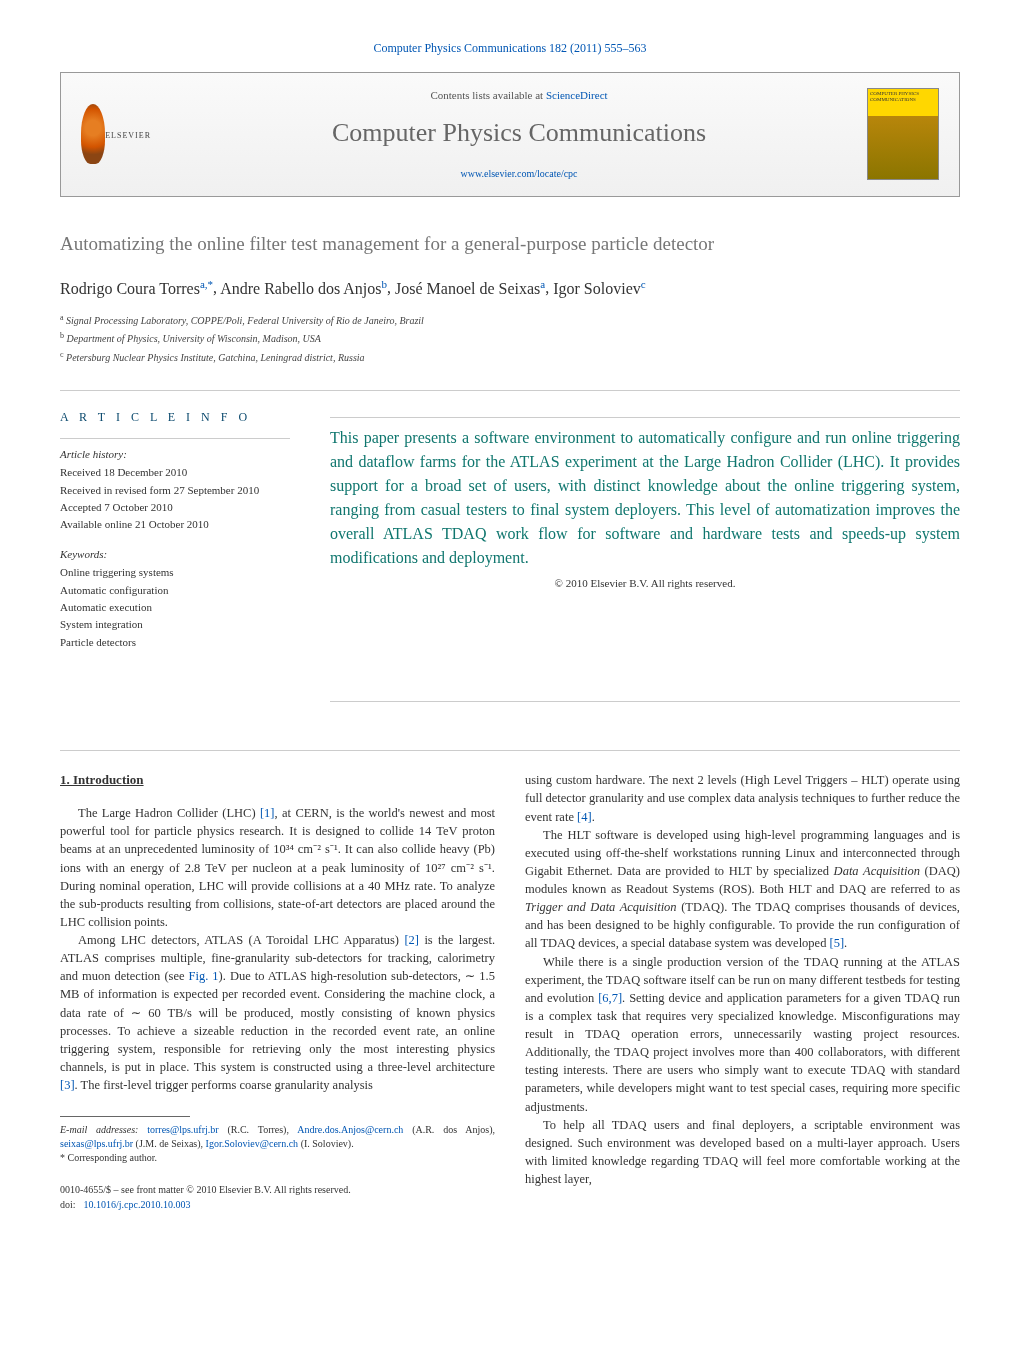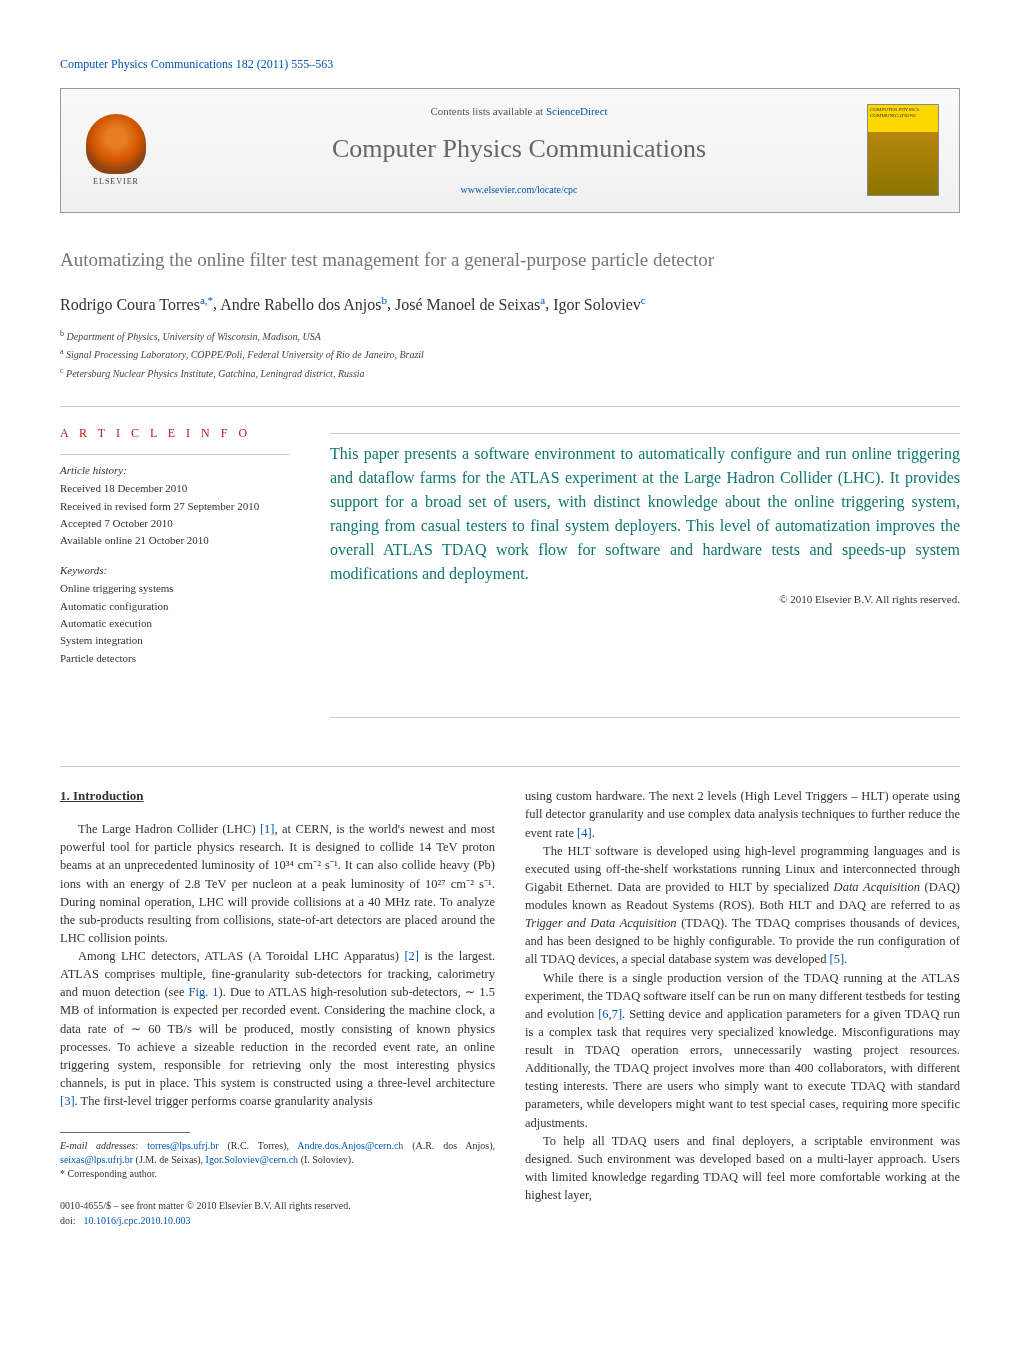--- a/index.html
+++ b/index.html
@@ -18,11 +18,10 @@
       box-sizing: border-box;
     }
     .top-citation {
-      text-align: left;
+      text-align: center;
       color: #0056b3;
       font-size: 12px;
       margin-bottom: 15px;
-      margin-top: 16px;
     }
     .top-citation a {
       color: #0056b3;

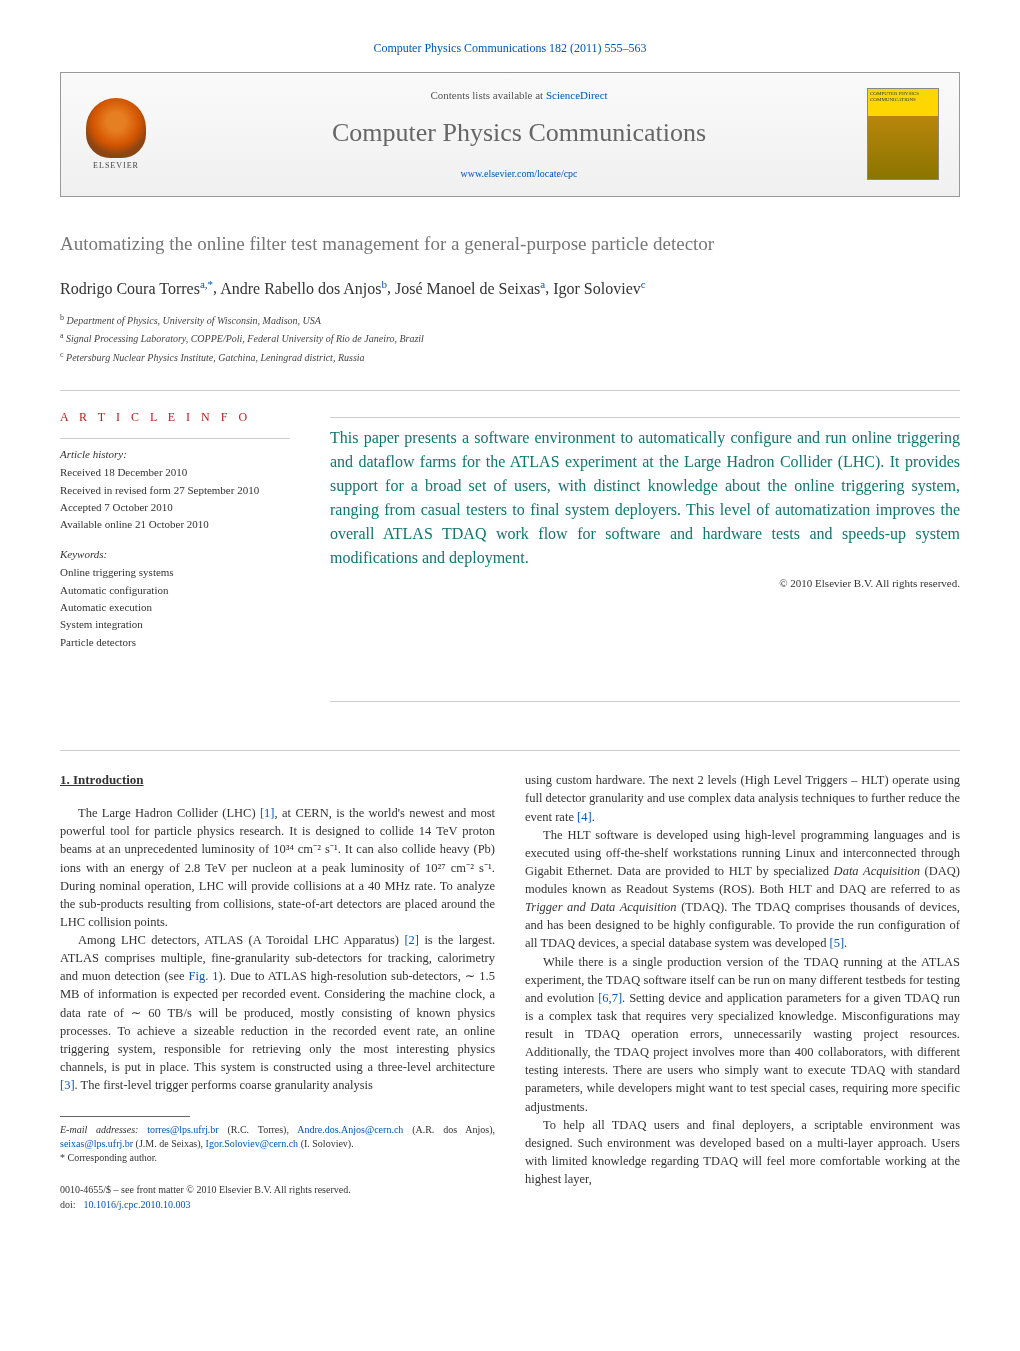--- a/index.html
+++ b/index.html
@@ -40,7 +40,7 @@
       width: 70px;
       height: 78px;
       display: flex;
-      flex-direction: column;
+      flex-direction: row;
       align-items: center;
       justify-content: center;
       margin-right: 20px;

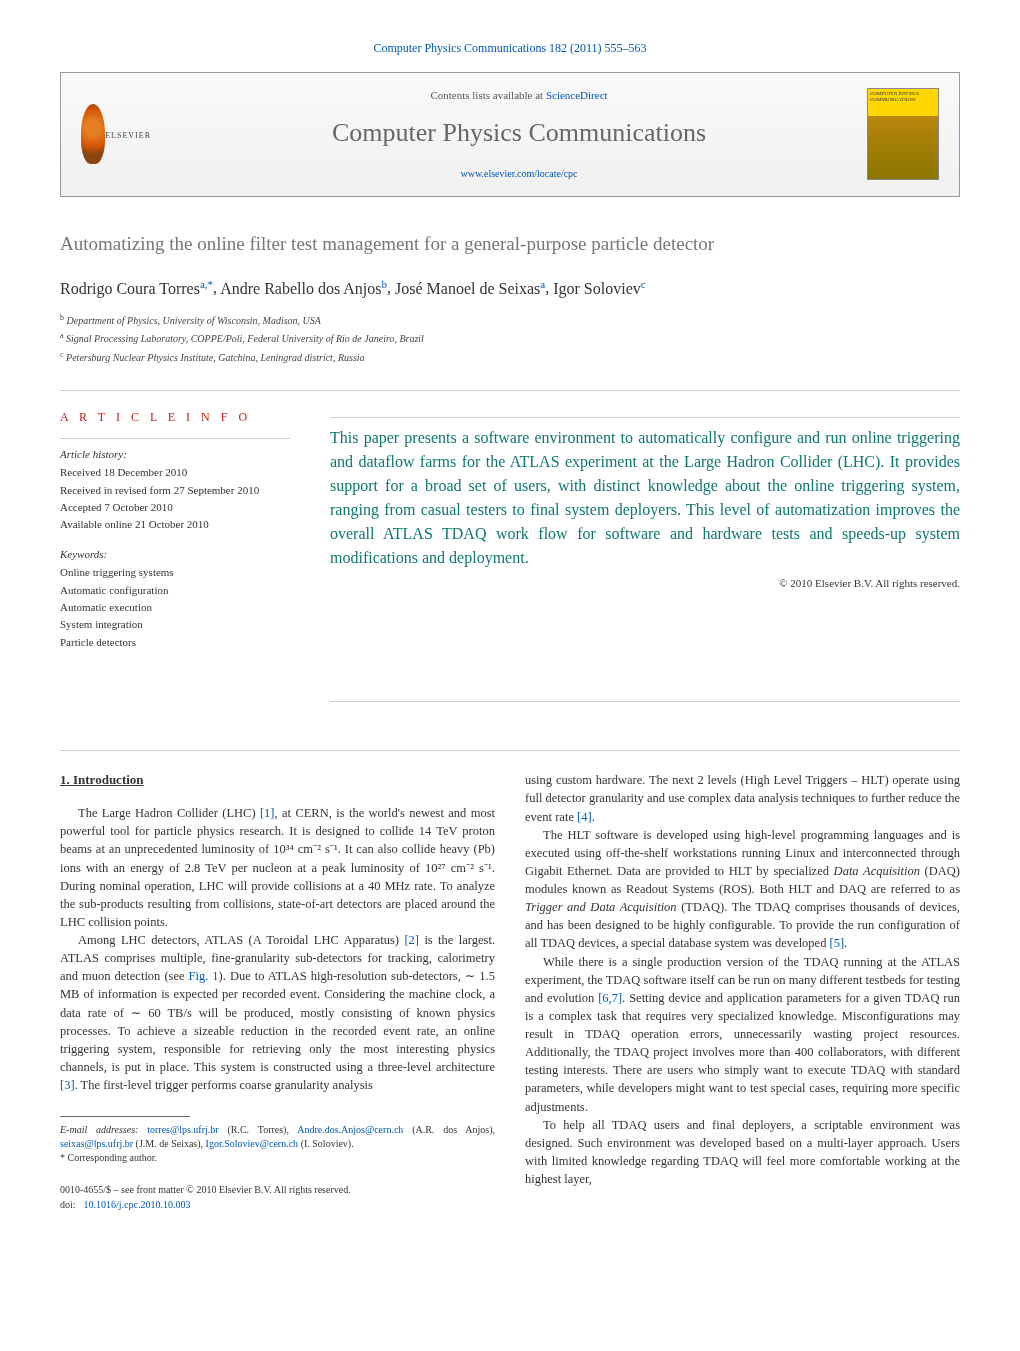--- a/index.html
+++ b/index.html
@@ -274,8 +274,8 @@
   </div>
 
   <div class="affiliations">
+    <div><span class="aff-sup">a</span> <span>Signal Processing Laboratory, COPPE/Poli, Federal University of Rio de Janeiro, Brazil</span></div>
     <div><span class="aff-sup">b</span> <span>Department of Physics, University of Wisconsin, Madison, USA</span></div>
-    <div><span class="aff-sup">a</span> <span>Signal Processing Laboratory, COPPE/Poli, Federal University of Rio de Janeiro, Brazil</span></div>
     <div><span class="aff-sup">c</span> <span>Petersburg Nuclear Physics Institute, Gatchina, Leningrad district, Russia</span></div>
   </div>
 

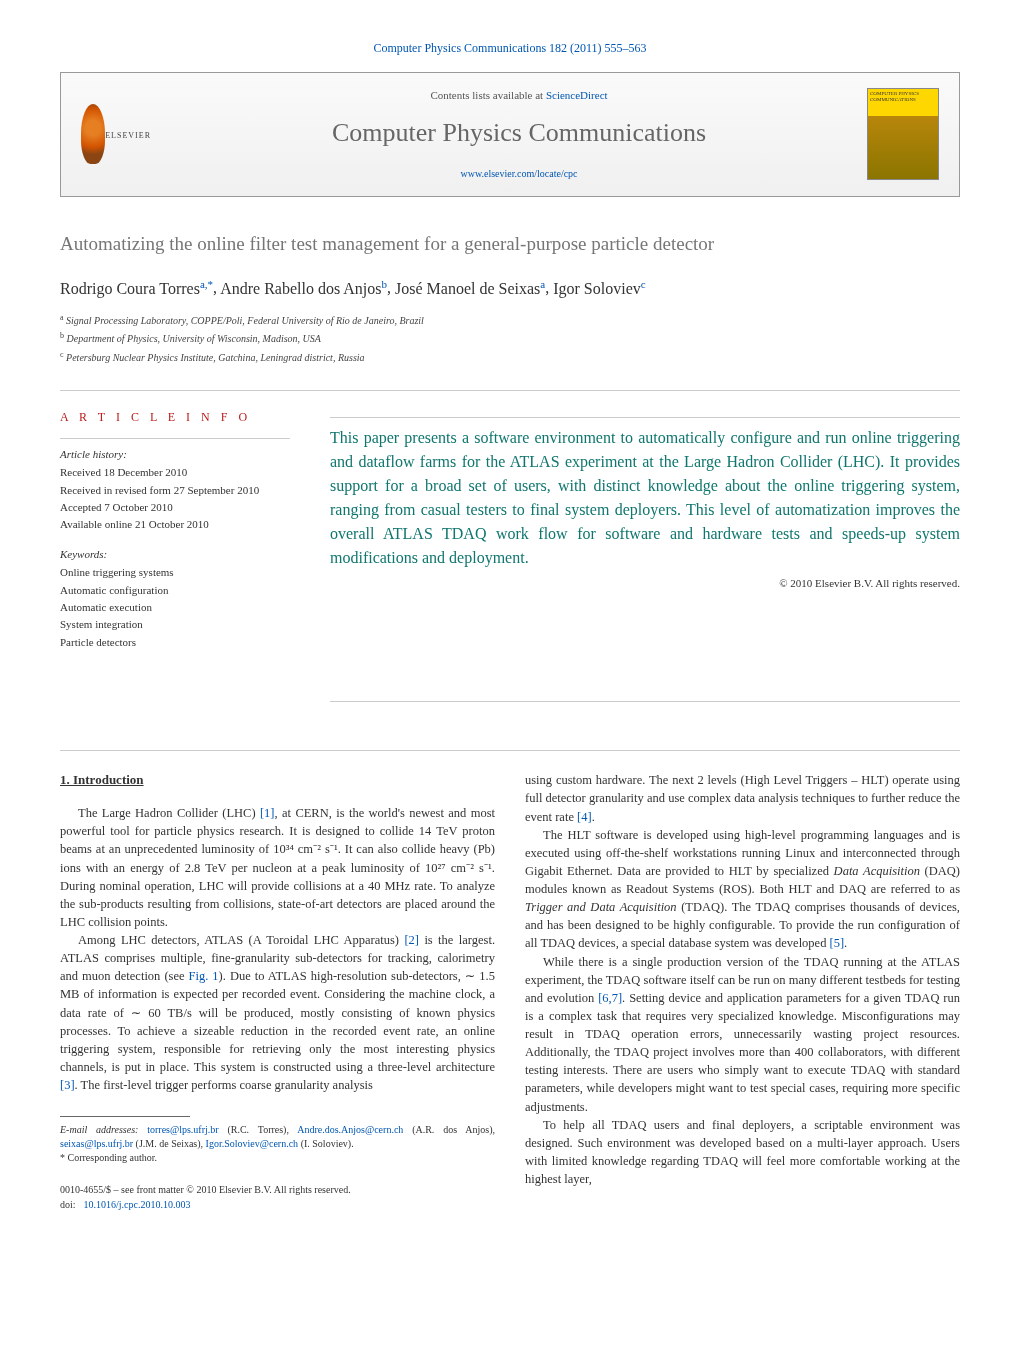--- a/index.html
+++ b/index.html
@@ -144,7 +144,7 @@
     .section-heading {
       font-size: 12px;
       letter-spacing: 4px;
-      color: #b91c1c;
+      color: #0c4a6e;
       margin-bottom: 12px;
     }
     .history-label {

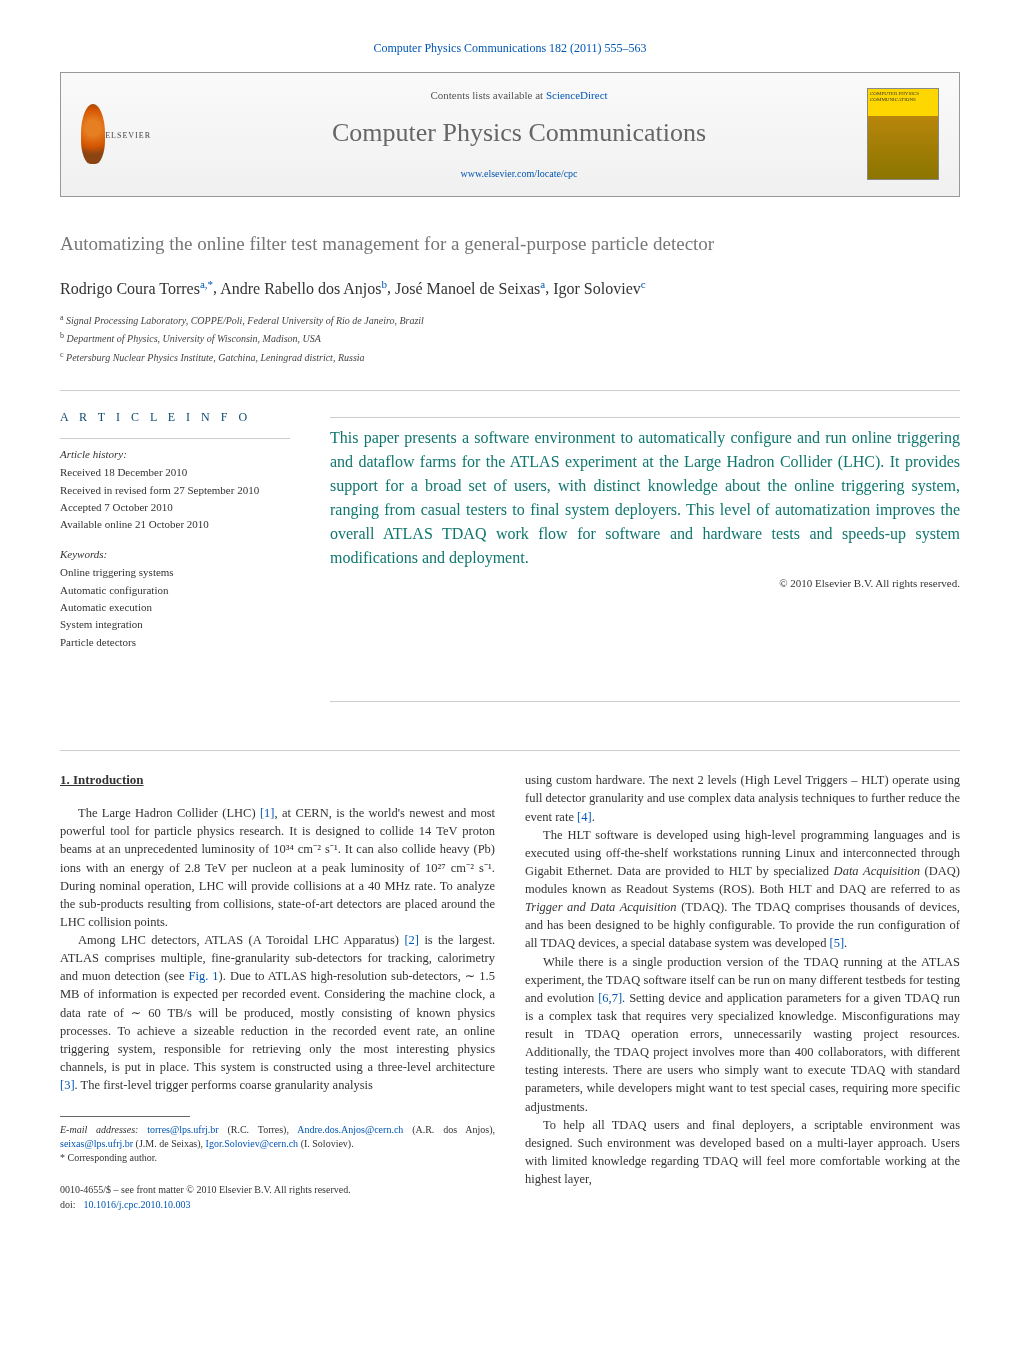--- a/index.html
+++ b/index.html
@@ -181,7 +181,7 @@
     }
     .copyright {
       font-size: 11px;
-      text-align: right;
+      text-align: center;
       margin-top: 6px;
       color: #333;
     }

